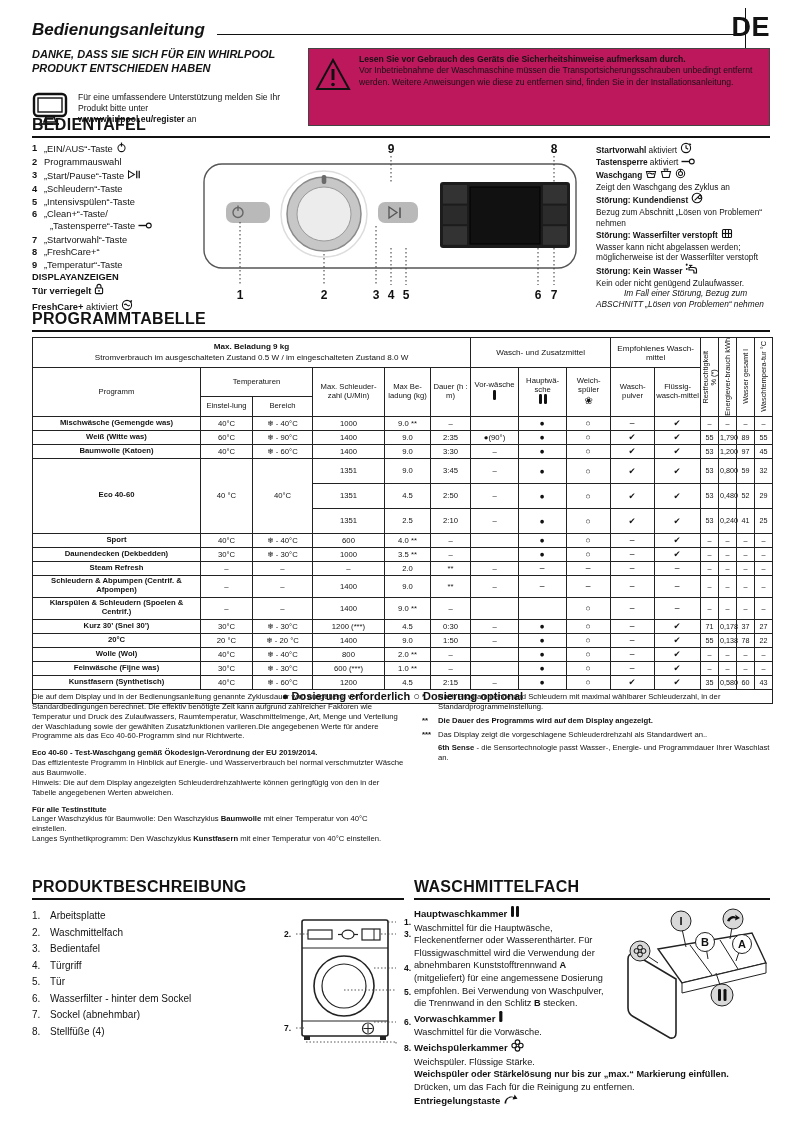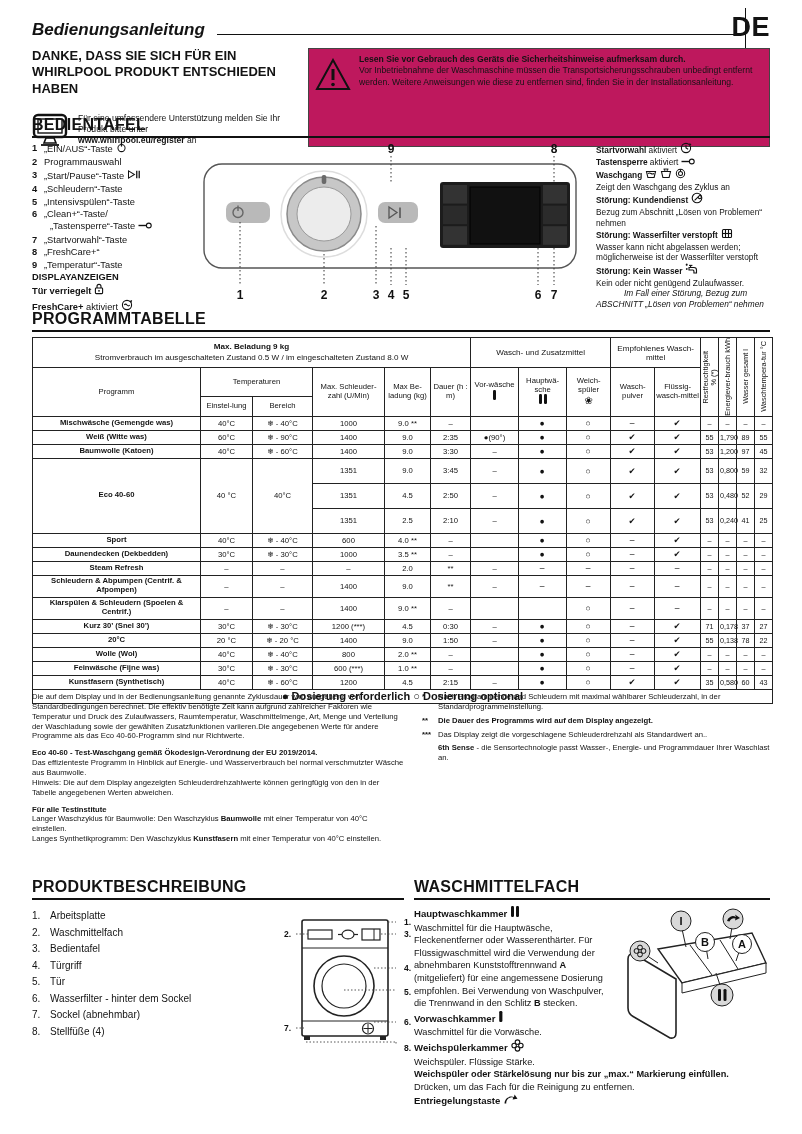--- a/index.html
+++ b/index.html
@@ -15,7 +15,7 @@
   
   .intro{position:absolute;top:48px;left:32px;width:738px;display:flex;gap:14px;}
   .thanks{width:262px;flex:0 0 262px;}
-  .thanks-heading{font-size:13px;font-weight:bold;line-height:1.25;}
+  .thanks-heading{font-size:11px;font-weight:bold;line-height:1.25;font-style:italic;}
   .thanks-body{display:flex;margin-top:16px;gap:6px;}
   .register-icon svg{display:block;}
   .thanks-text{font-size:8.6px;line-height:1.3;}

